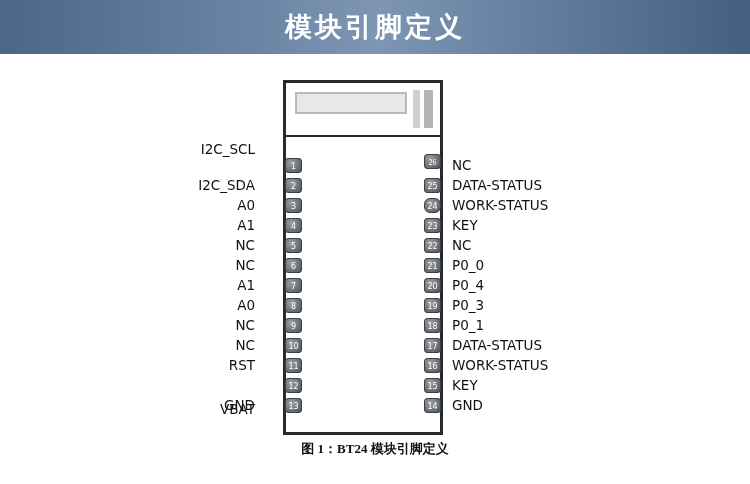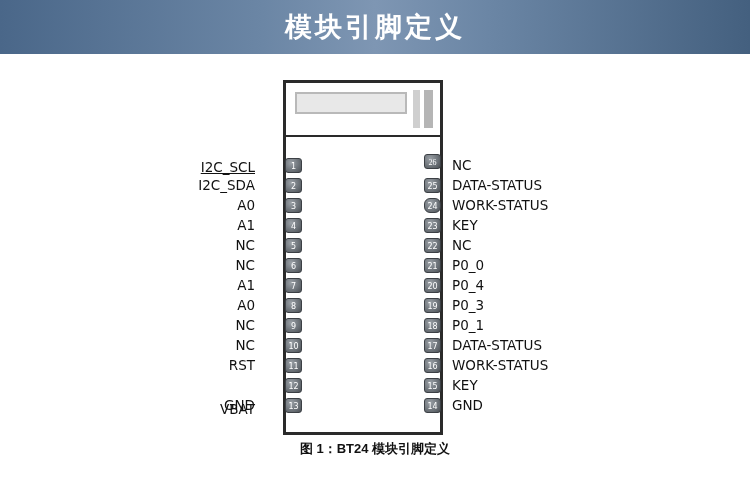--- a/index.html
+++ b/index.html
@@ -156,7 +156,7 @@
 
   <div id="pins-left">
       <div class="pin left" style="top: 104px;">1</div>
-      <div class="pin-label left" style="top: 106px; text-decoration: underline;">I2C_SCL</div>
+      <div class="pin-label left" style="top: 88px;">I2C_SCL</div>
       <div class="pin left" style="top: 124px;">2</div>
       <div class="pin-label left" style="top: 124px;">I2C_SDA</div>
       <div class="pin left" style="top: 144px;">3</div>

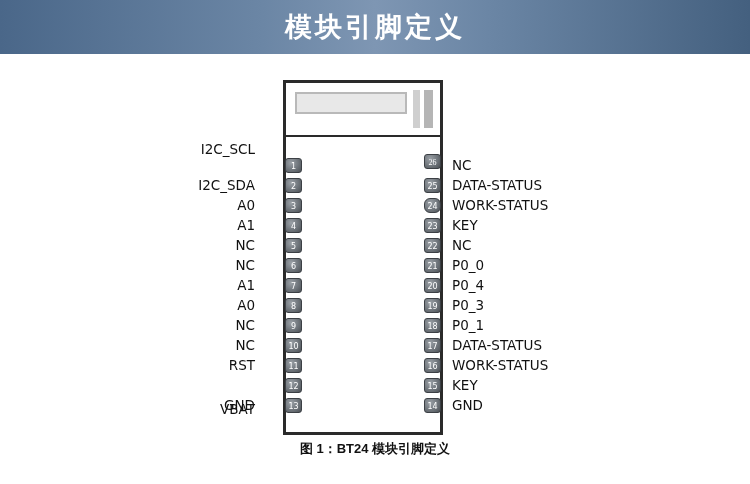--- a/index.html
+++ b/index.html
@@ -134,7 +134,7 @@
     font-size: 13px;
     font-weight: bold;
     color: #111111;
-    font-family: Liberation Sans, sans-serif;
+    font-family: Liberation Serif, serif;
   }
 </style>
 </head>

